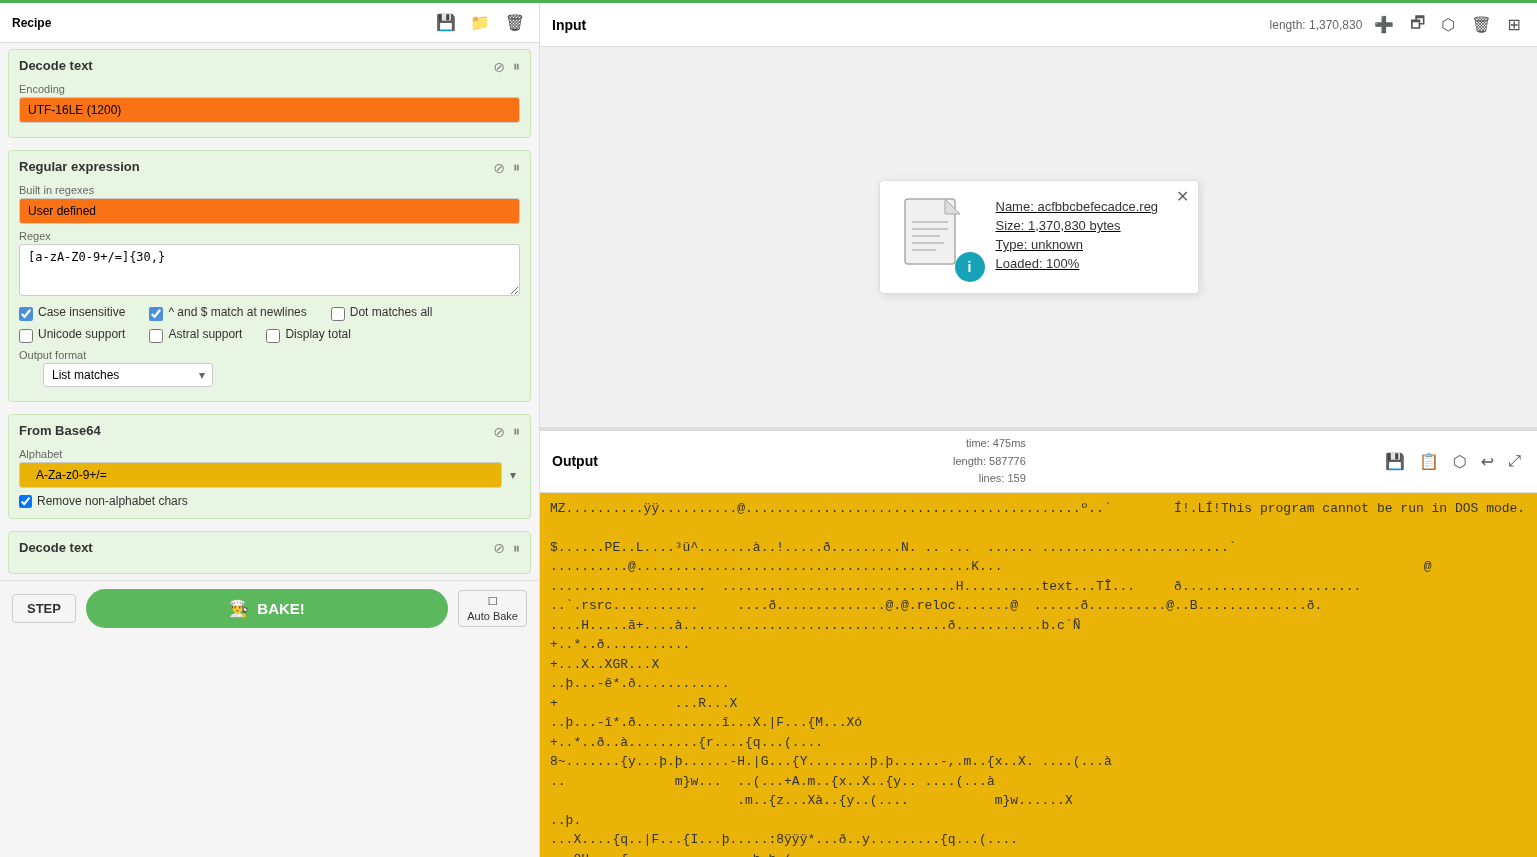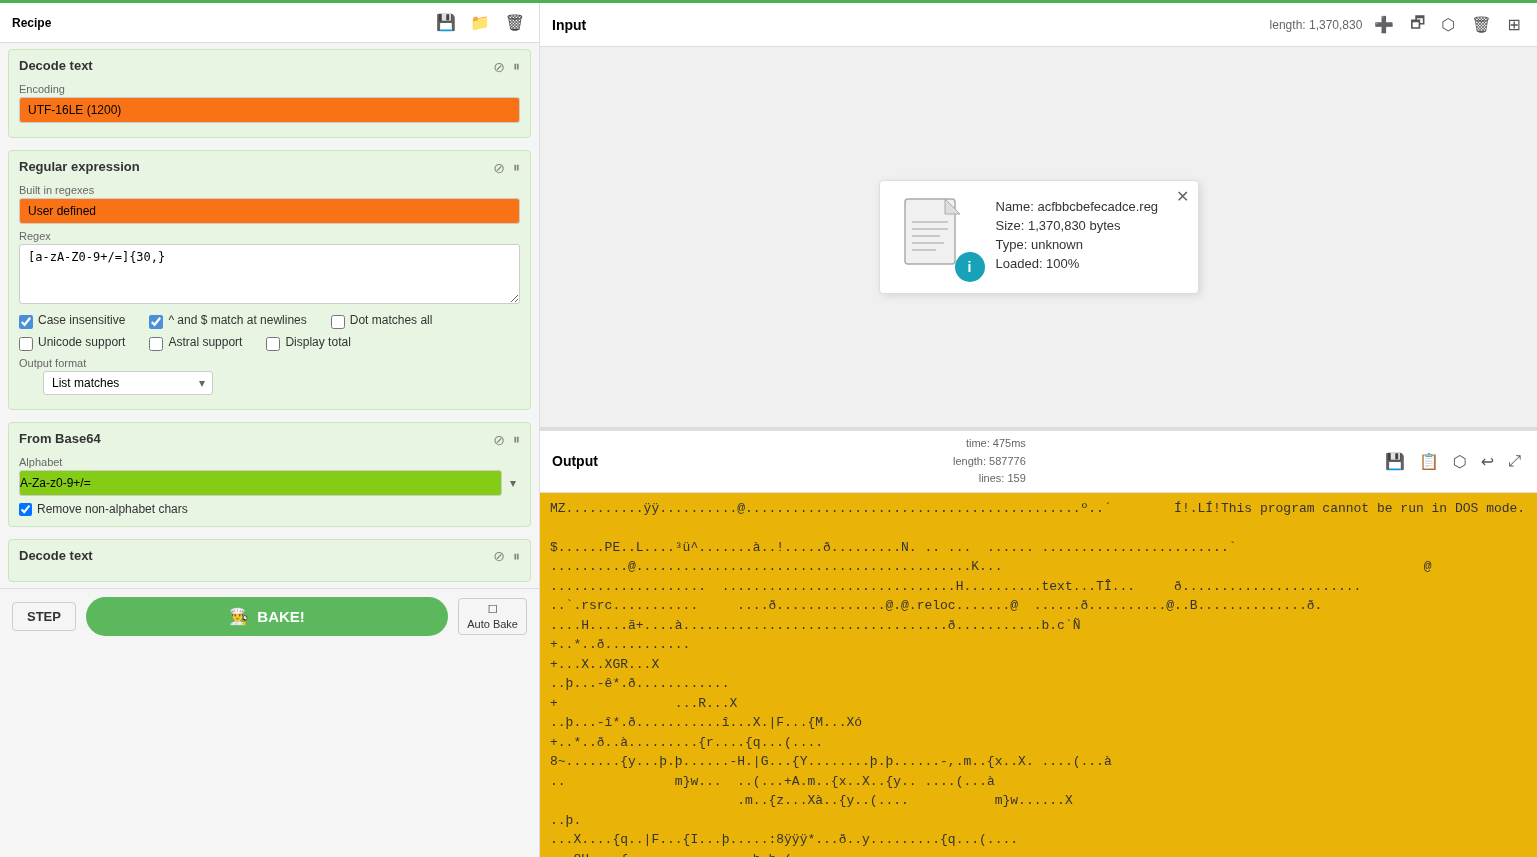--- a/index.html
+++ b/index.html
@@ -60,7 +60,7 @@
     .file-card { position: absolute; top: 50%; left: 50%; transform: translate(-50%, -50%); background: #fff; border: 1px solid #ddd; border-radius: 4px; padding: 16px 20px; display: flex; align-items: center; gap: 16px; box-shadow: 2px 2px 8px rgba(0,0,0,0.1); min-width: 320px; }
     .file-icon-area { position: relative; width: 80px; height: 80px; }
     .file-info-badge { position: absolute; bottom: -5px; right: -5px; background: #17a2b8; border-radius: 50%; width: 30px; height: 30px; display: flex; align-items: center; justify-content: center; color: white; font-weight: bold; font-size: 14px; }
-    .file-details { flex: 1; }
+    .file-details { flex: 1; text-decoration: underline; }
     .file-details div { font-size: 13px; margin-bottom: 4px; color: #333; }
     .close-card-btn { position: absolute; top: 6px; right: 8px; background: none; border: none; cursor: pointer; font-size: 16px; color: #666; }
 

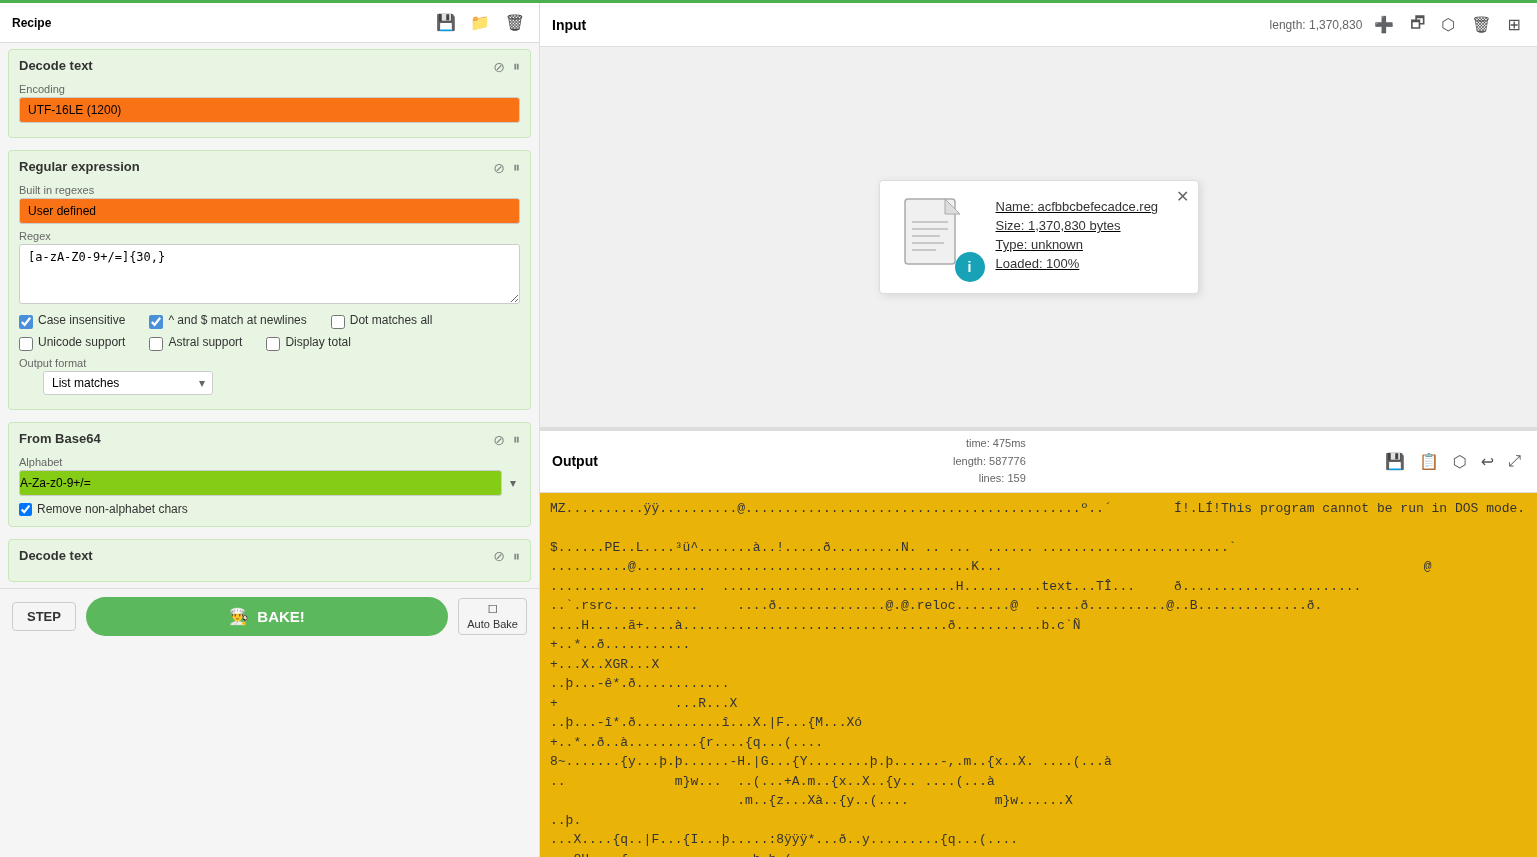--- a/index.html
+++ b/index.html
@@ -24,7 +24,7 @@
     .field-group { margin-bottom: 6px; }
     .field-label { font-size: 11px; color: #666; margin-bottom: 2px; }
     .field-input { width: 100%; border: 1px solid #ccc; border-radius: 3px; padding: 5px 8px; font-size: 12px; background: #f97316; }
-    .field-textarea { width: 100%; border: 1px solid #ccc; border-radius: 3px; padding: 5px 8px; font-size: 12px; background: #fff; height: 60px; resize: vertical; }
+    .field-textarea { width: 100%; border: 1px solid #ccc; border-radius: 3px; padding: 5px 8px; font-size: 12px; background: #fff; height: 52px; resize: vertical; }
 
     .checkboxes-row { display: flex; gap: 24px; flex-wrap: wrap; margin: 6px 0; align-items: flex-start; }
     .checkbox-item { display: flex; align-items: flex-start; gap: 5px; }

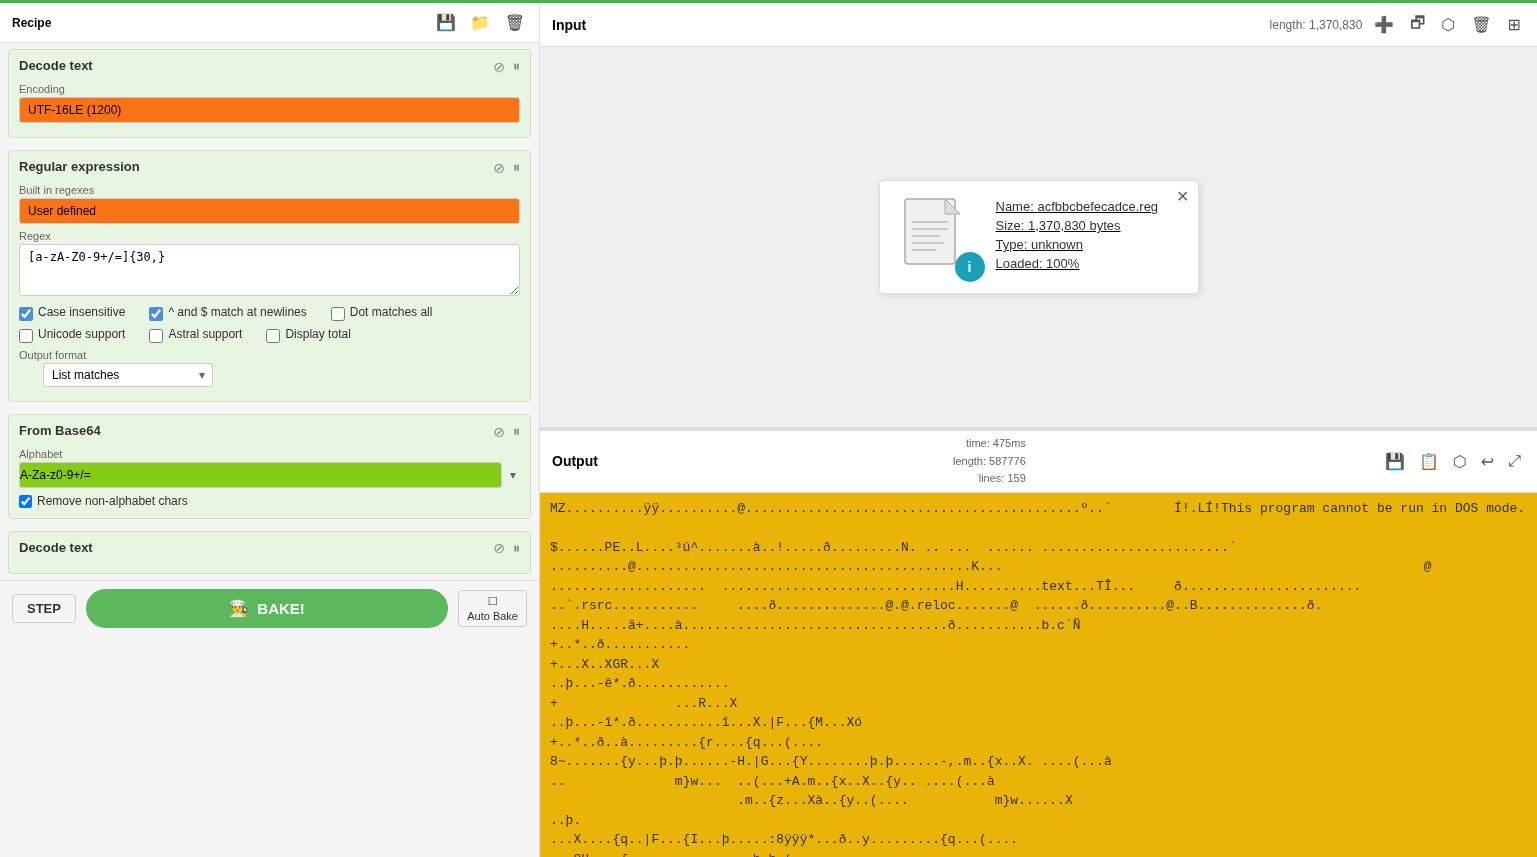--- a/index.html
+++ b/index.html
@@ -35,7 +35,7 @@
     .output-format-select { border: 1px solid #ccc; border-radius: 3px; padding: 4px 8px; font-size: 12px; background: #fff; width: 170px; }
 
     .alphabet-row { display: flex; align-items: center; gap: 4px; }
-    .alphabet-input { flex: 1; border: 1px solid #ccc; border-radius: 3px; padding: 5px 0; font-size: 12px; background: #84cc16; }
+    .alphabet-input { flex: 1; border: 1px solid #ccc; border-radius: 3px; padding: 5px 16px; font-size: 12px; background: #eab308; }
     .dropdown-arrow { font-size: 12px; color: #666; cursor: pointer; padding: 5px 4px; }
 
     .checkbox-remove { display: flex; align-items: center; gap: 5px; margin-top: 6px; }

